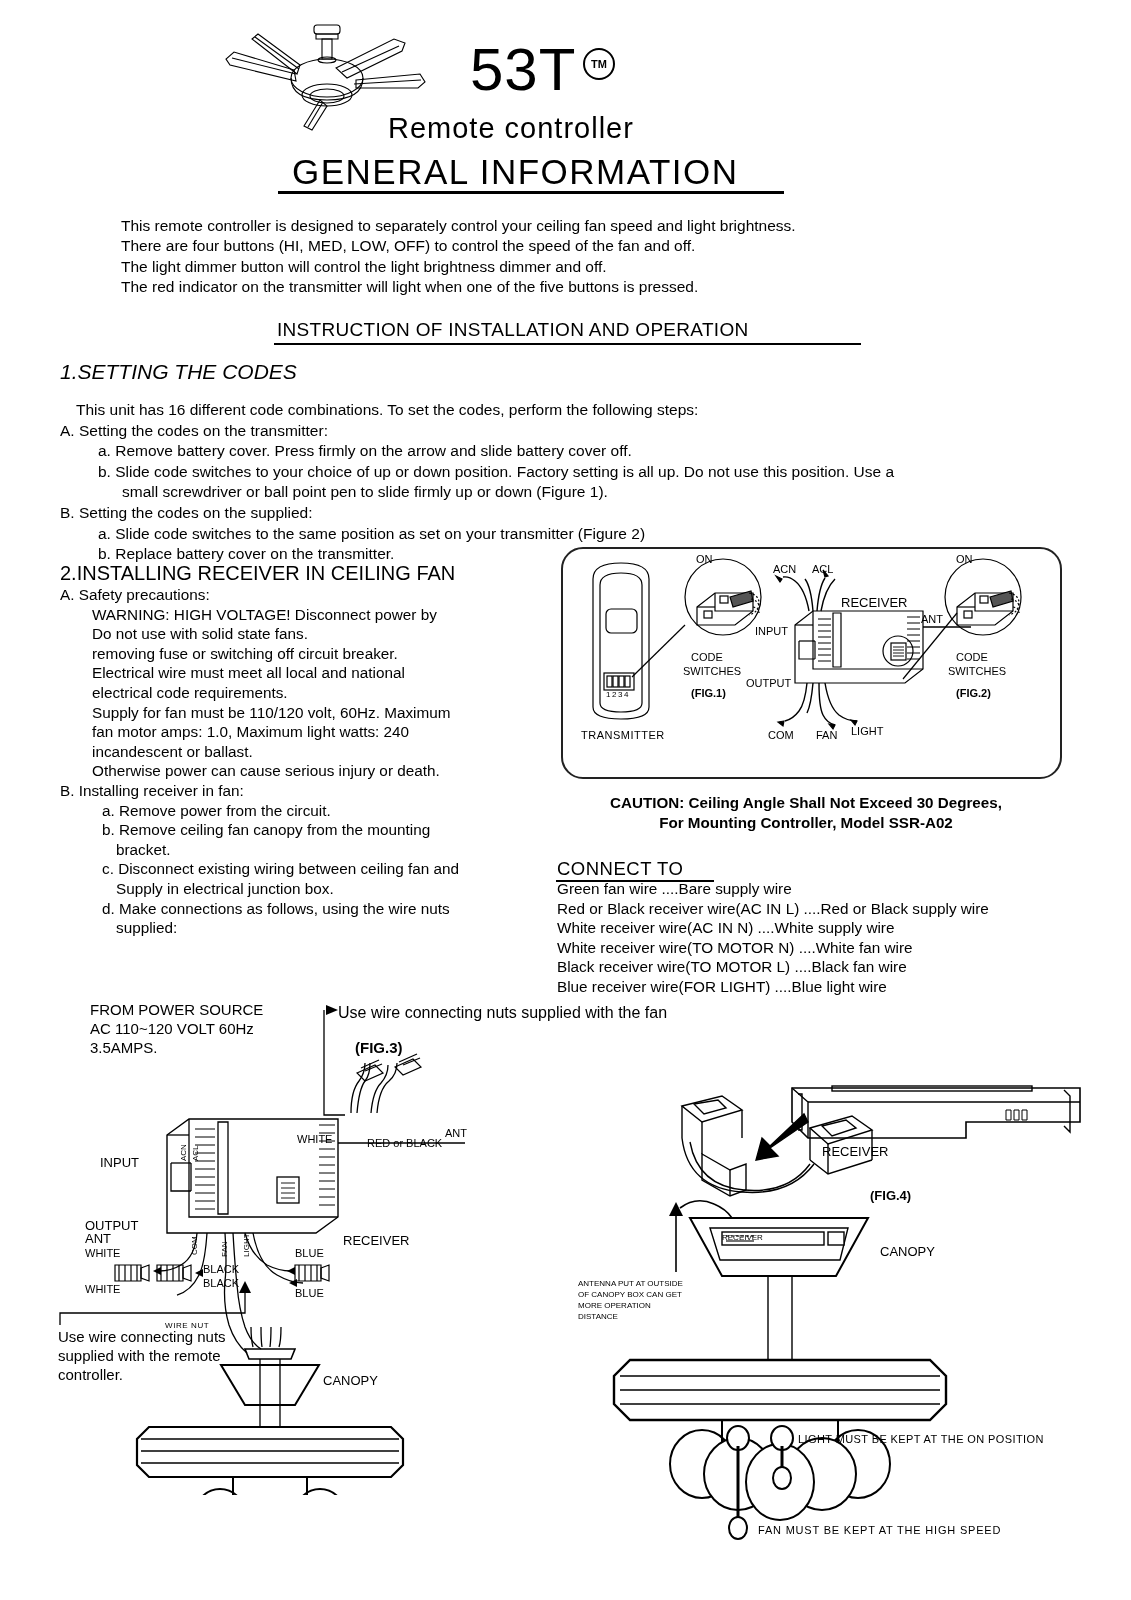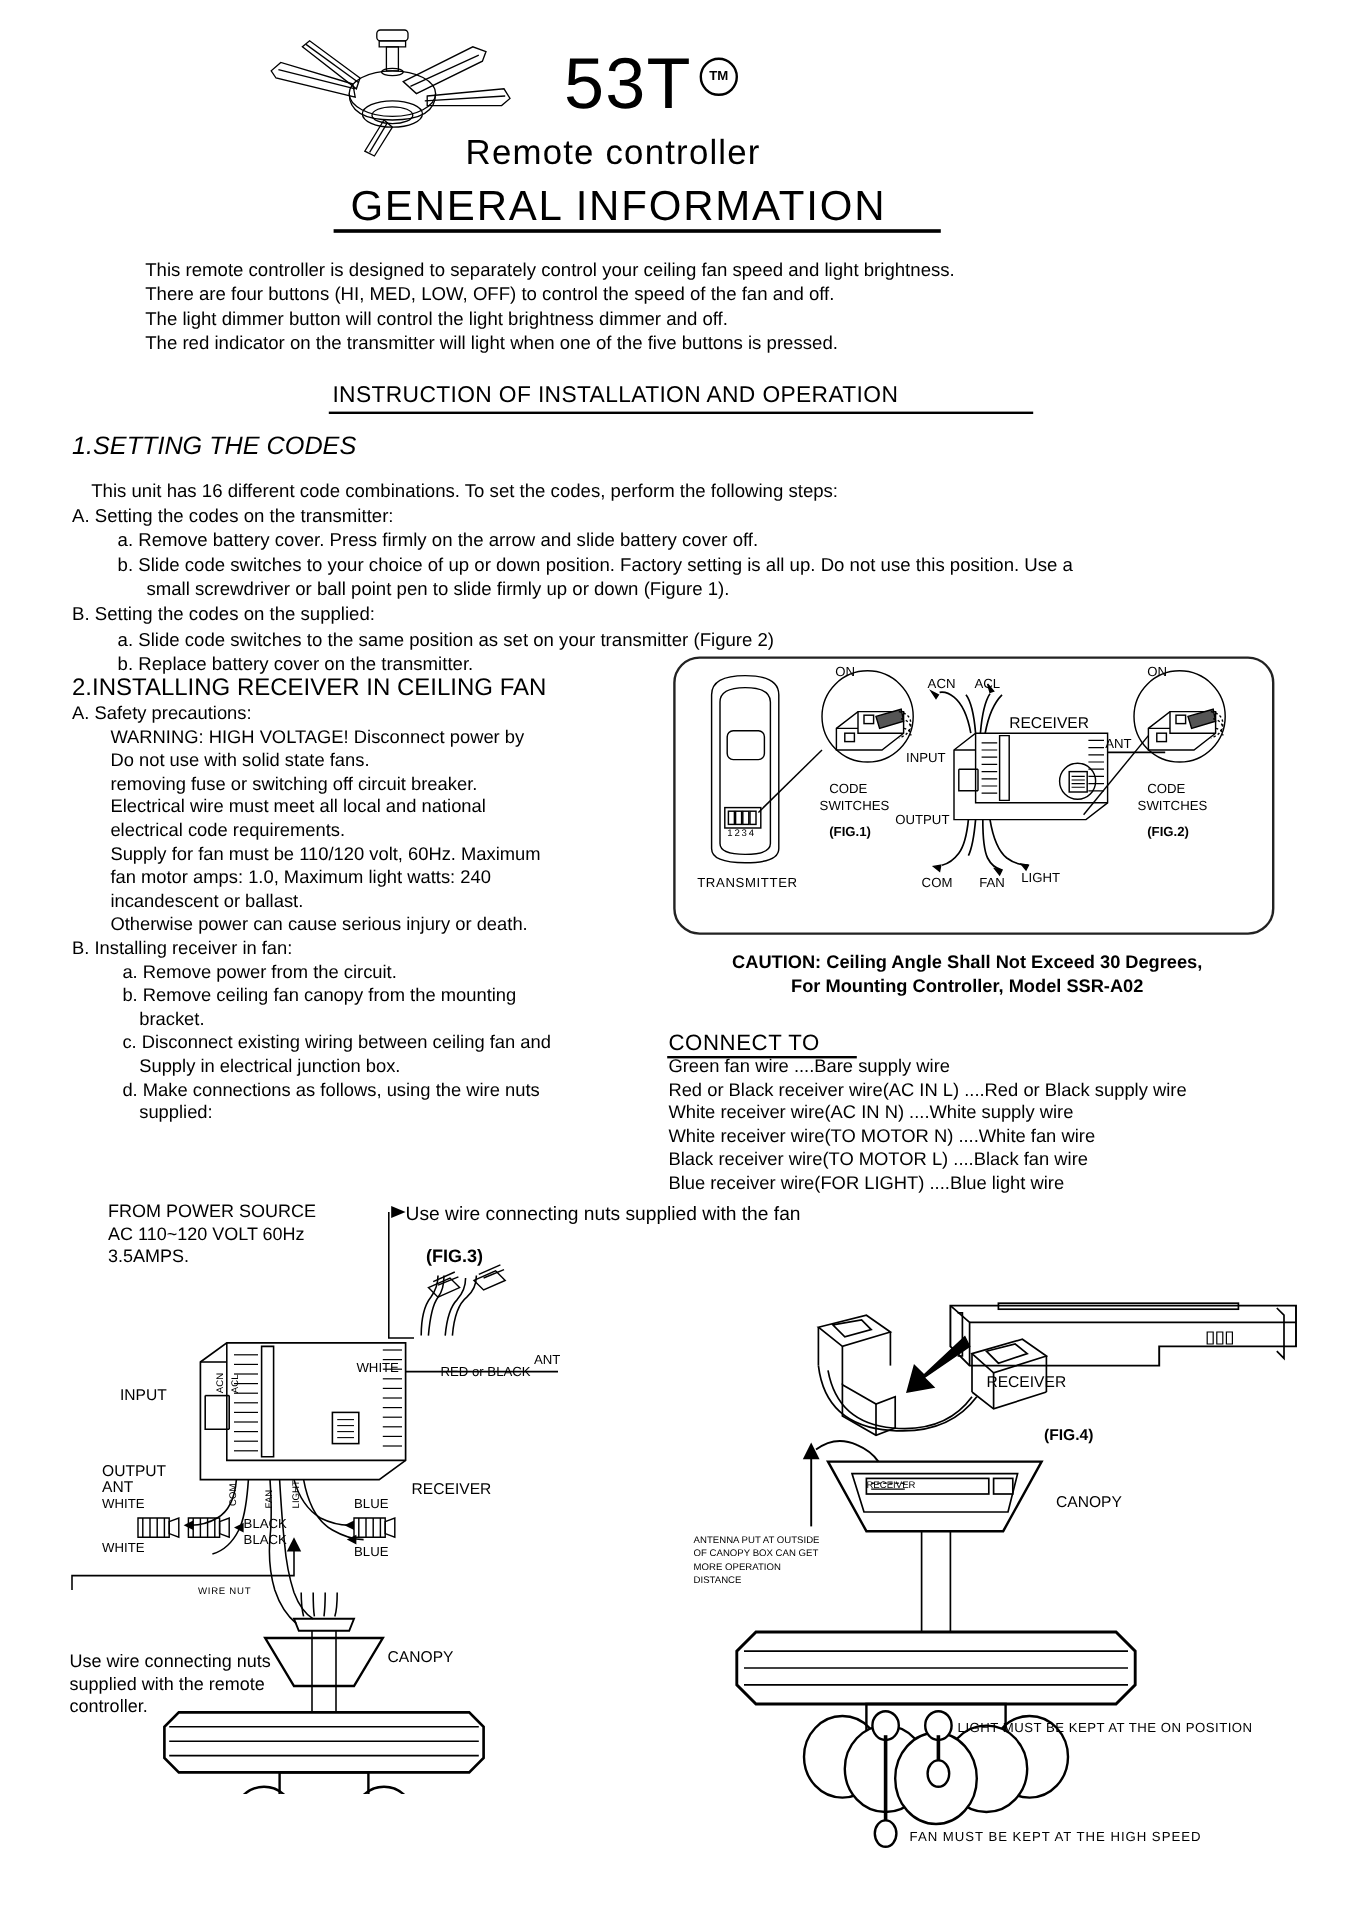--- a/index.html
+++ b/index.html
@@ -52,7 +52,7 @@
   #power-source-note{left:90px;top:1000px;font-size:15px;line-height:19px;}
   #use-nuts-fan-note{left:338px;top:1004px;font-size:16px;}
   #fig3-label{left:355px;top:1039px;font-size:15px;font-weight:bold;}
-  #wire-nut-note{left:58px;top:1327px;font-size:15px;line-height:19px;margin-top:48px;}
+  #wire-nut-note{left:58px;top:1327px;font-size:15px;line-height:19px;}
 
   #fig3-canvas{left:55px;top:995px;width:560px;height:500px;}
   #fig4-canvas{left:570px;top:1060px;width:540px;height:480px;}

